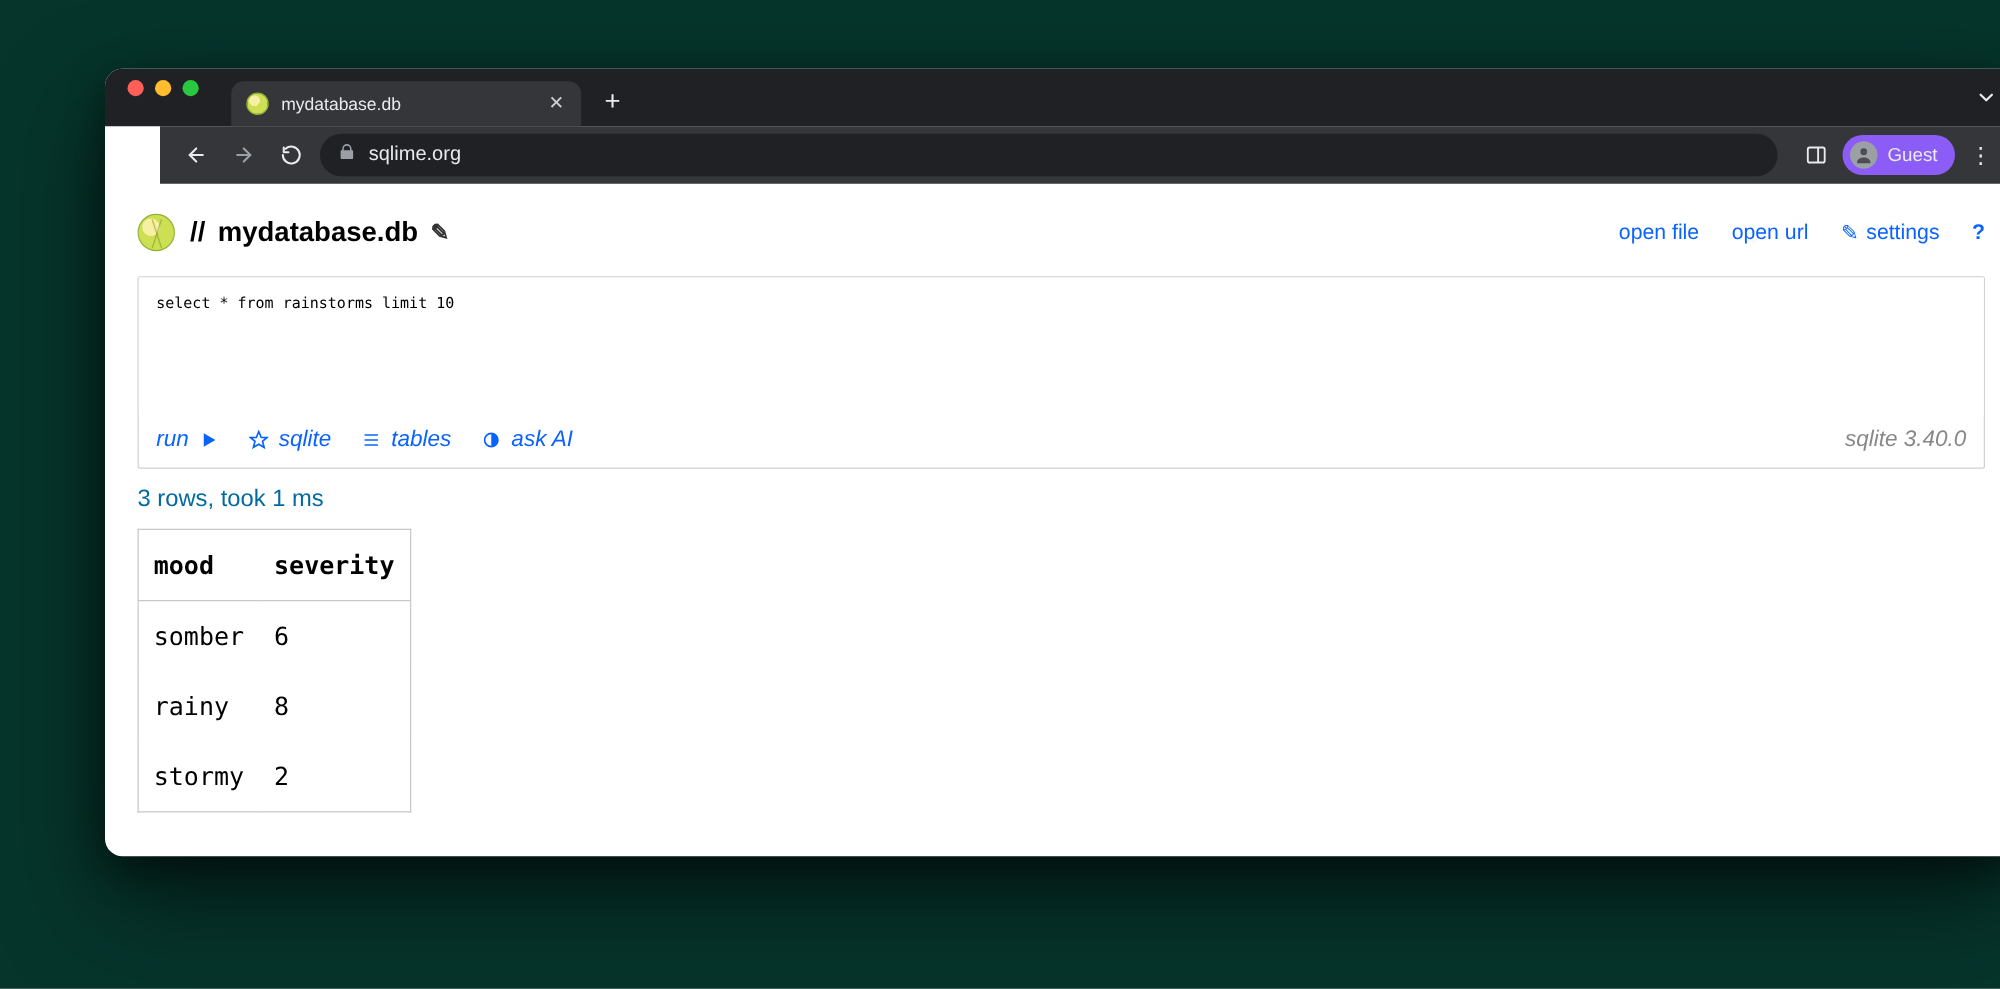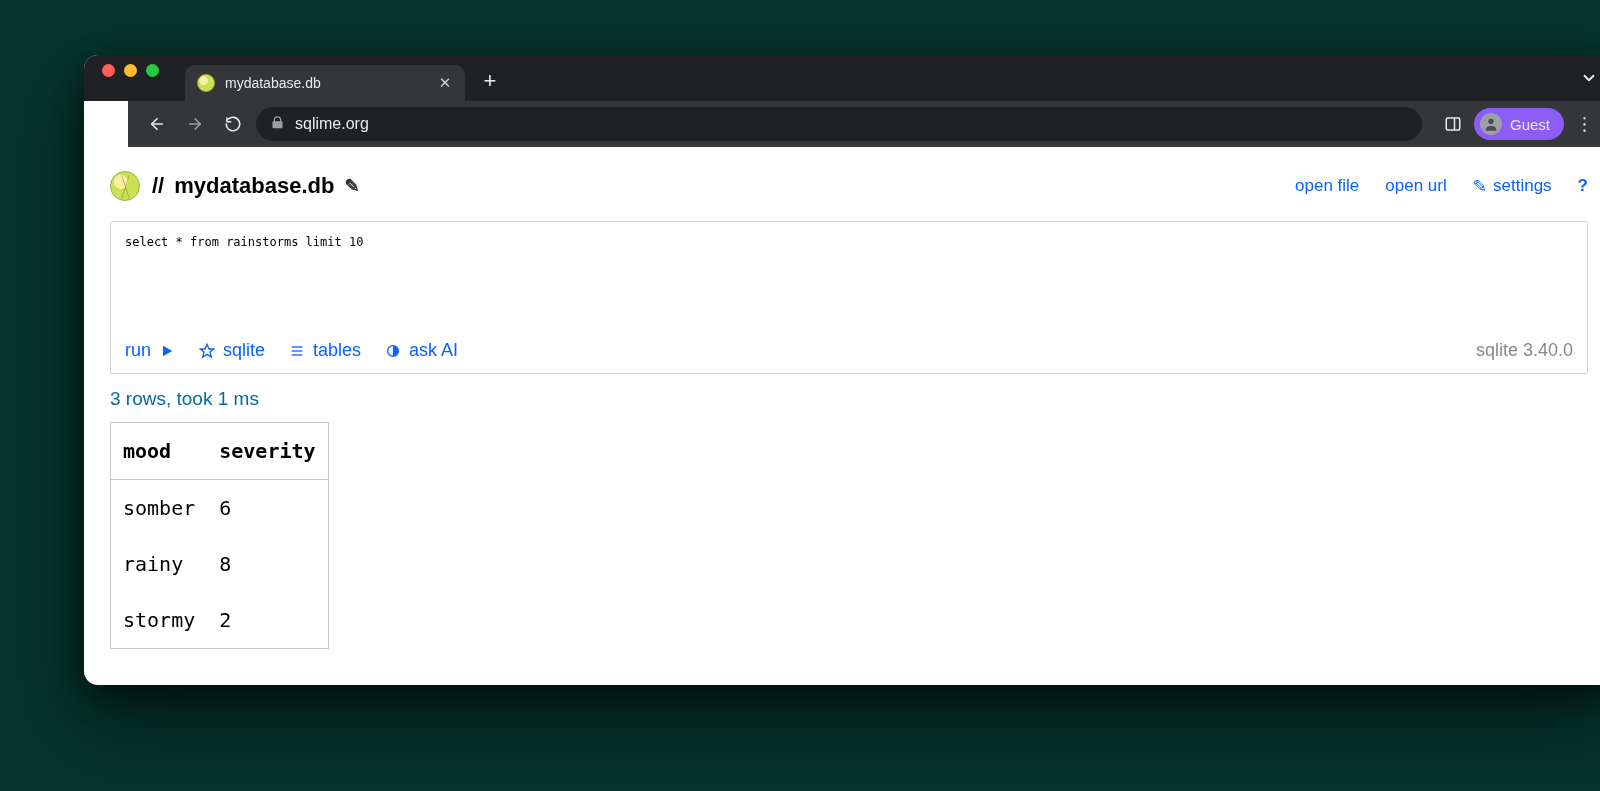--- a/index.html
+++ b/index.html
@@ -175,6 +175,7 @@
     padding: 4px 14px 12px 14px;
     font-size: 18px;
     color:#0a62ff;
+    font-style:italic;
   }
   .editor-actions .act { display:flex; align-items:center; gap:8px; cursor:pointer; }
   .editor-actions .act svg { width:16px; height:16px; stroke:#0a62ff; stroke-width:2; fill:none; }

